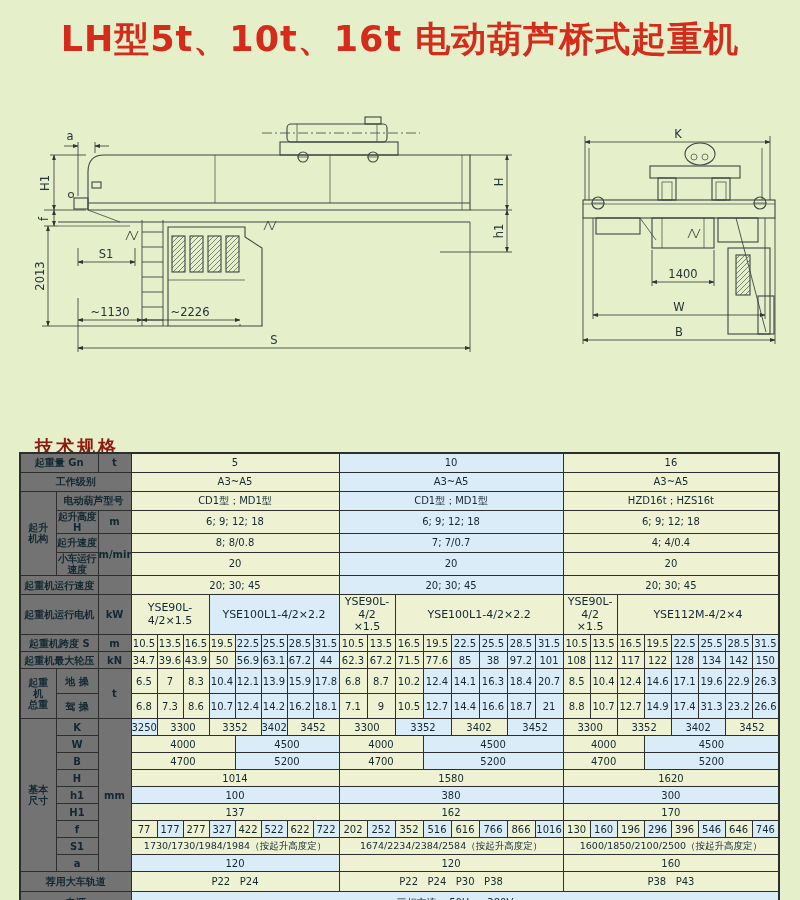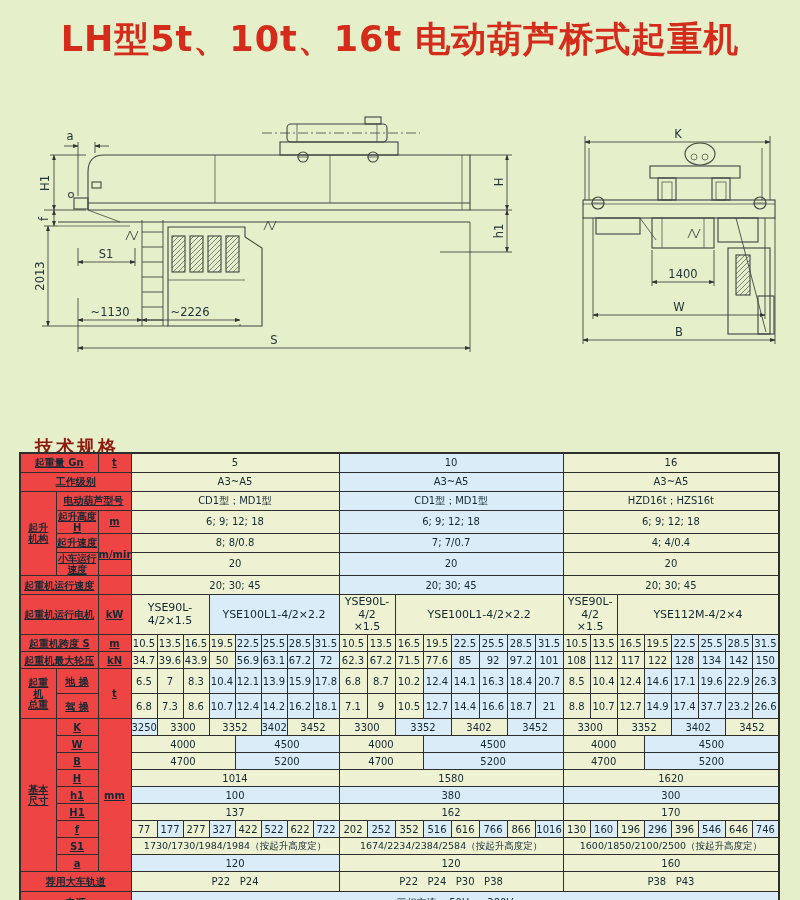--- a/index.html
+++ b/index.html
@@ -31,7 +31,7 @@
   }
   tr{height:17px;} tr.t{height:19px;} tr.m{height:25px;}
   tr.mot{height:40px;} tr.r{height:20px;} tr.p{height:22px;border-radius:9px;}
-  td.grp,td.lbl,td.unit{background:#ef4444;font-weight:bold;font-size:10.5px;text-decoration:underline;}
+  td.grp,td.lbl,td.unit{background:#737373;font-weight:bold;font-size:10.5px;}
   td.unit{font-size:9px;}
   td.cg{background:#eef2d3;}
   td.cb{background:#d9ecf7;}

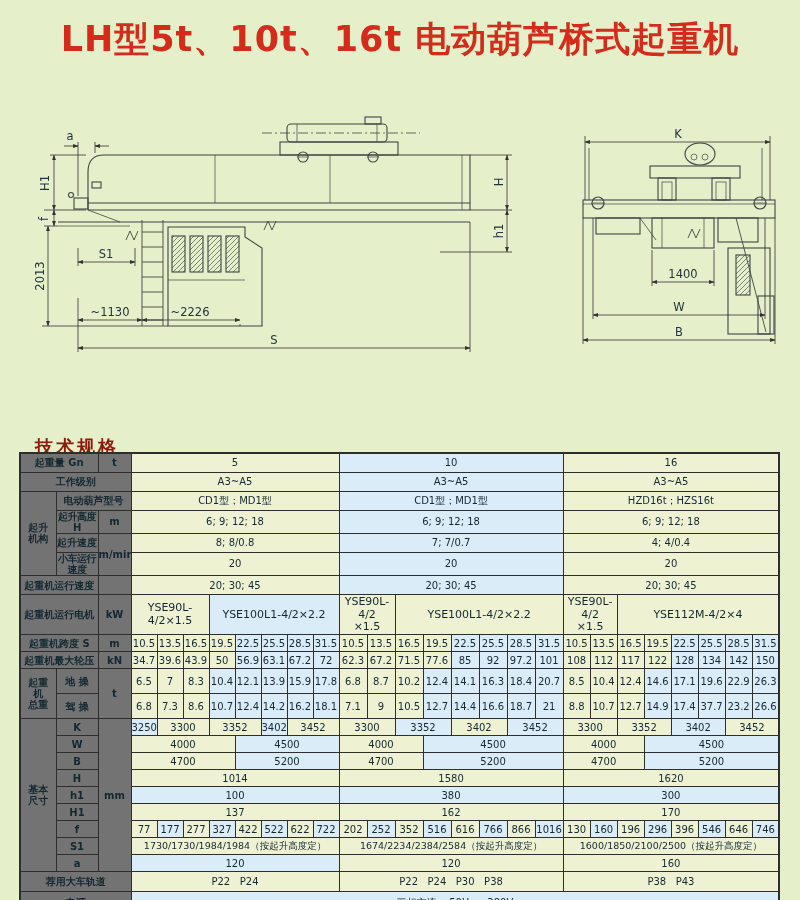--- a/index.html
+++ b/index.html
@@ -334,7 +334,7 @@
         <td class="cb">56.9</td>
         <td class="cb">63.1</td>
         <td class="cb">67.2</td>
-        <td class="cb">72</td>
+        <td class="cb">44</td>
         <td class="cg">62.3</td>
         <td class="cg">67.2</td>
         <td class="cg">71.5</td>

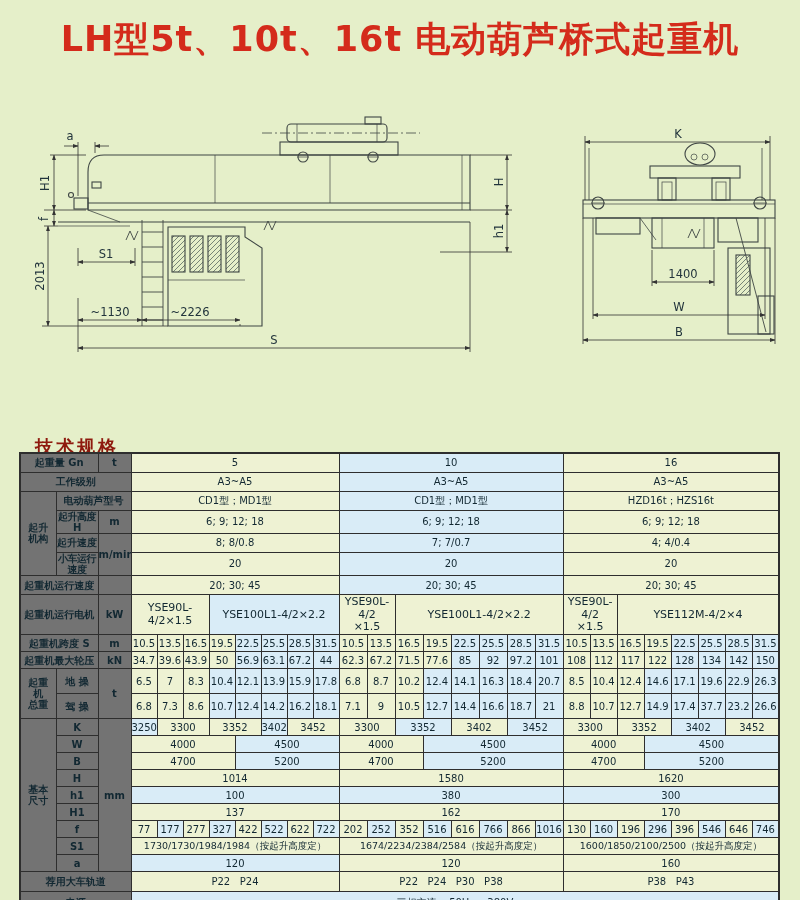--- a/index.html
+++ b/index.html
@@ -340,7 +340,7 @@
         <td class="cg">71.5</td>
         <td class="cg">77.6</td>
         <td class="cb">85</td>
-        <td class="cb">92</td>
+        <td class="cb">38</td>
         <td class="cb">97.2</td>
         <td class="cb">101</td>
         <td class="cg">108</td>

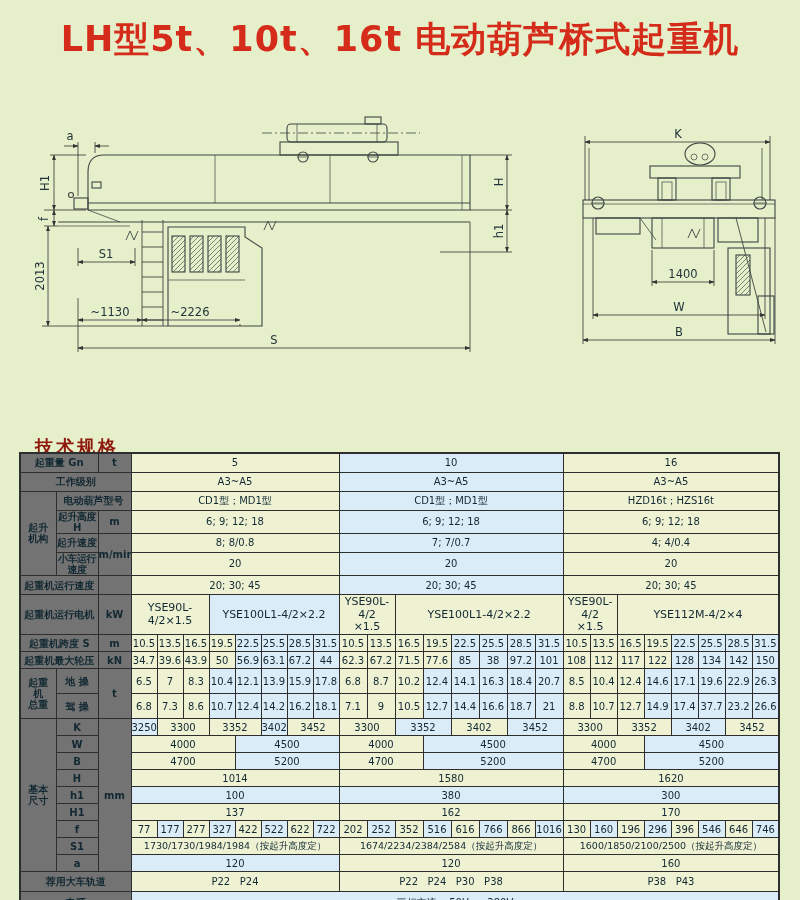--- a/index.html
+++ b/index.html
@@ -406,7 +406,7 @@
         <td class="cg">12.7</td>
         <td class="cb">14.9</td>
         <td class="cb">17.4</td>
-        <td class="cb">37.7</td>
+        <td class="cb">31.3</td>
         <td class="cb">23.2</td>
         <td class="cb">26.6</td>
       </tr>

